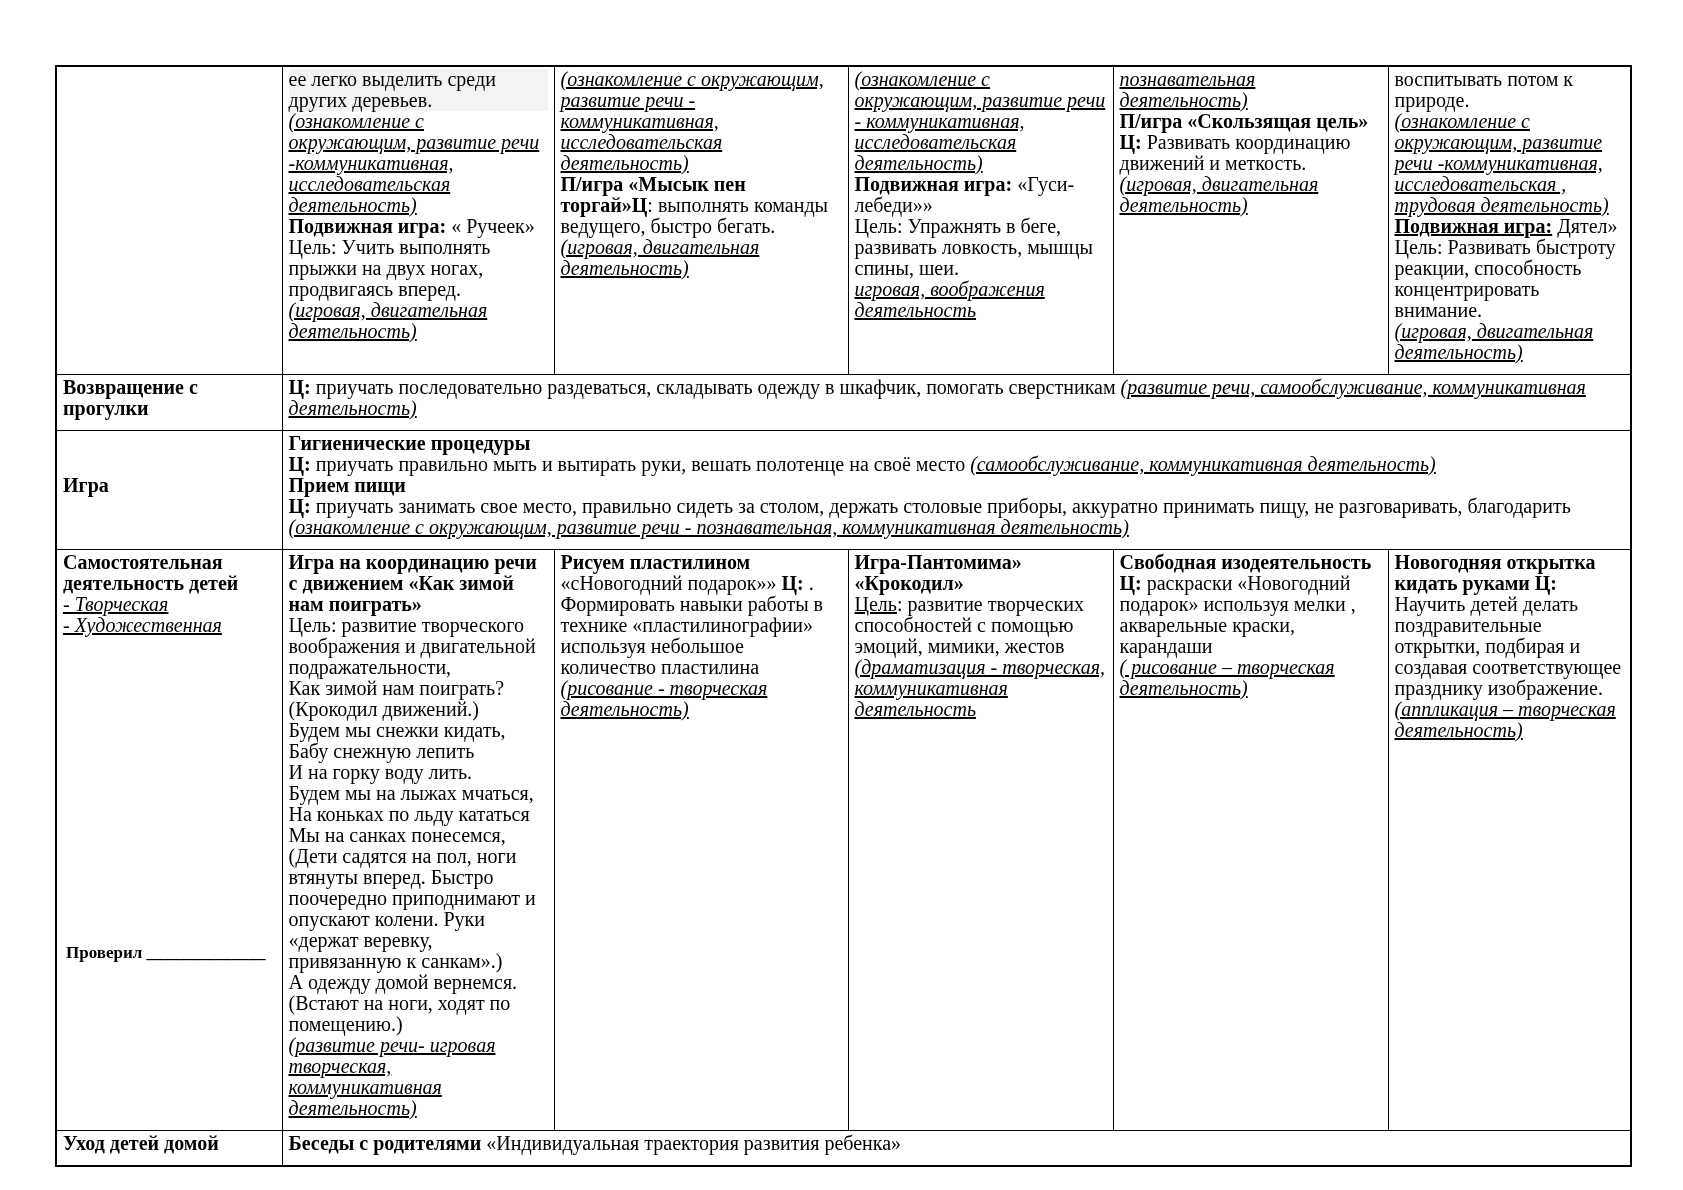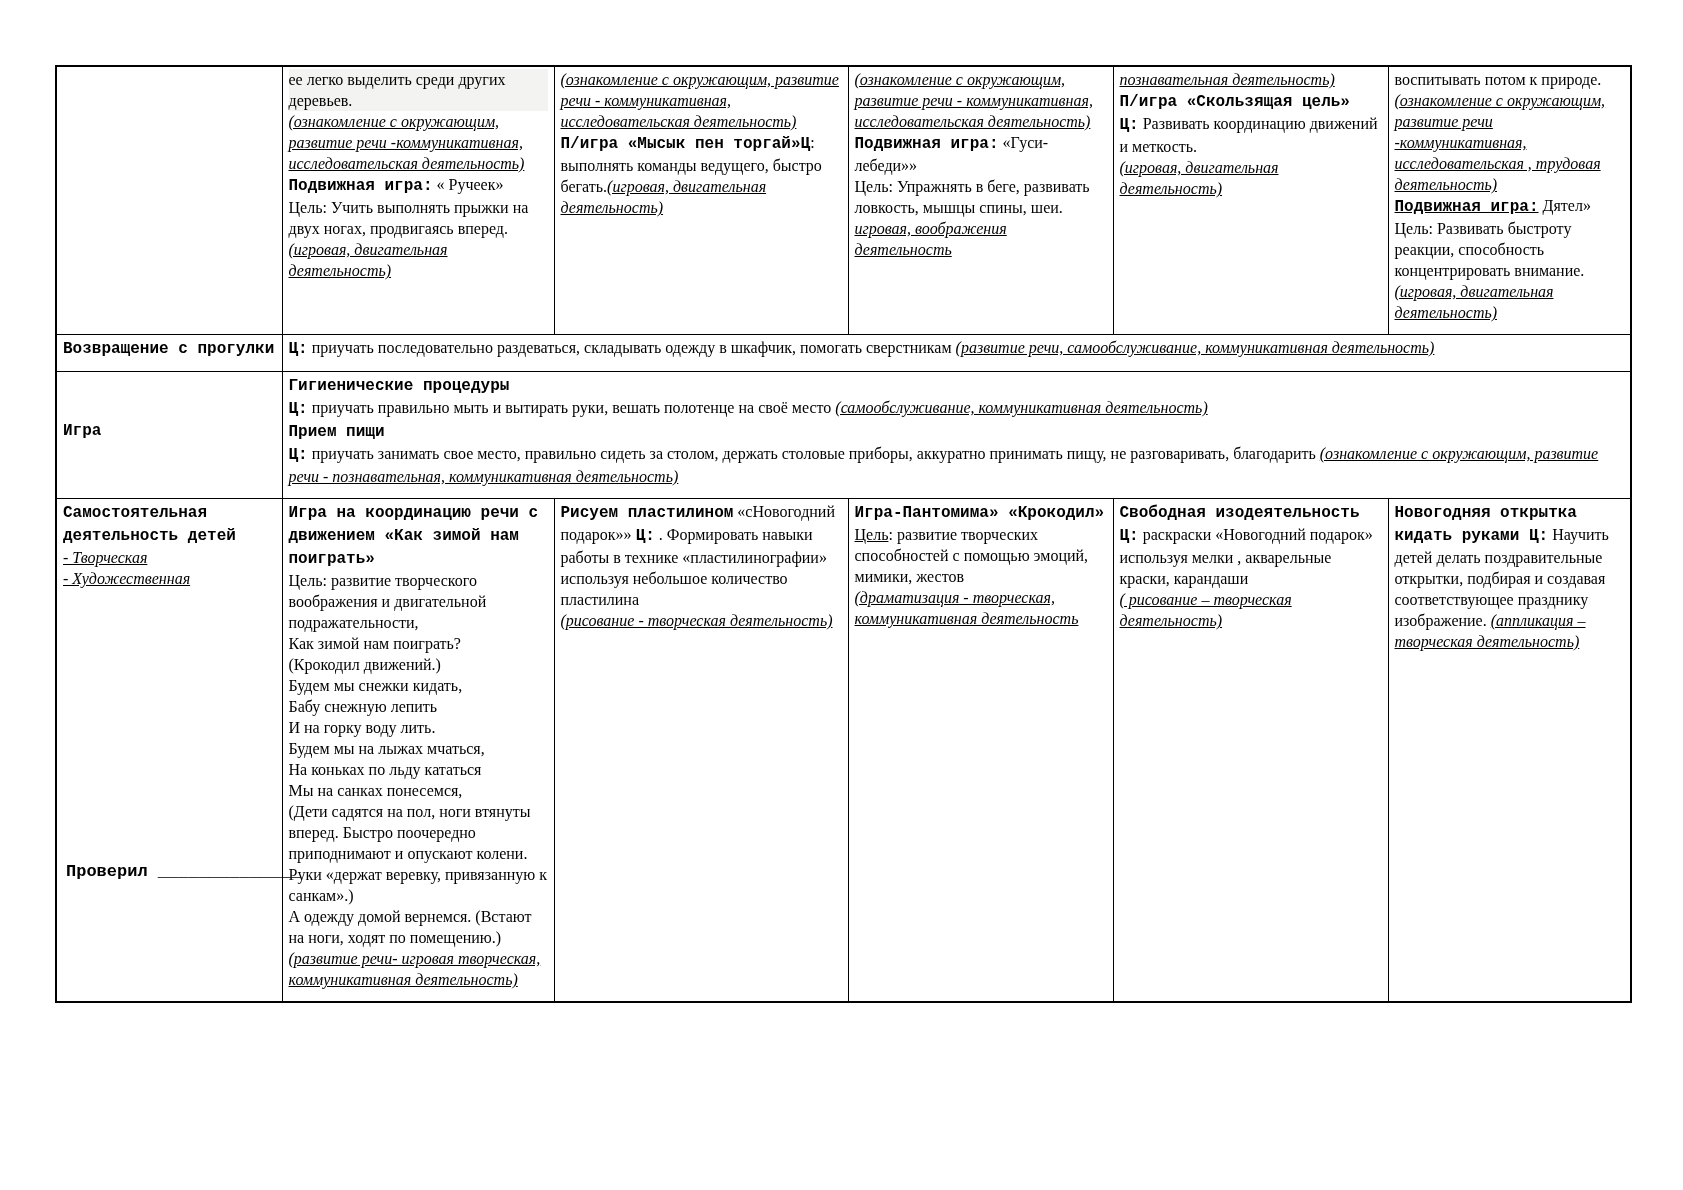--- a/index.html
+++ b/index.html
@@ -19,7 +19,7 @@
     border:1.5px solid #000;
     vertical-align:top;
     padding:2px 6px 11px 6px;
-    font-size:16px;
+    font-size:20px;
     line-height:21px;
     word-wrap:break-word;
   }

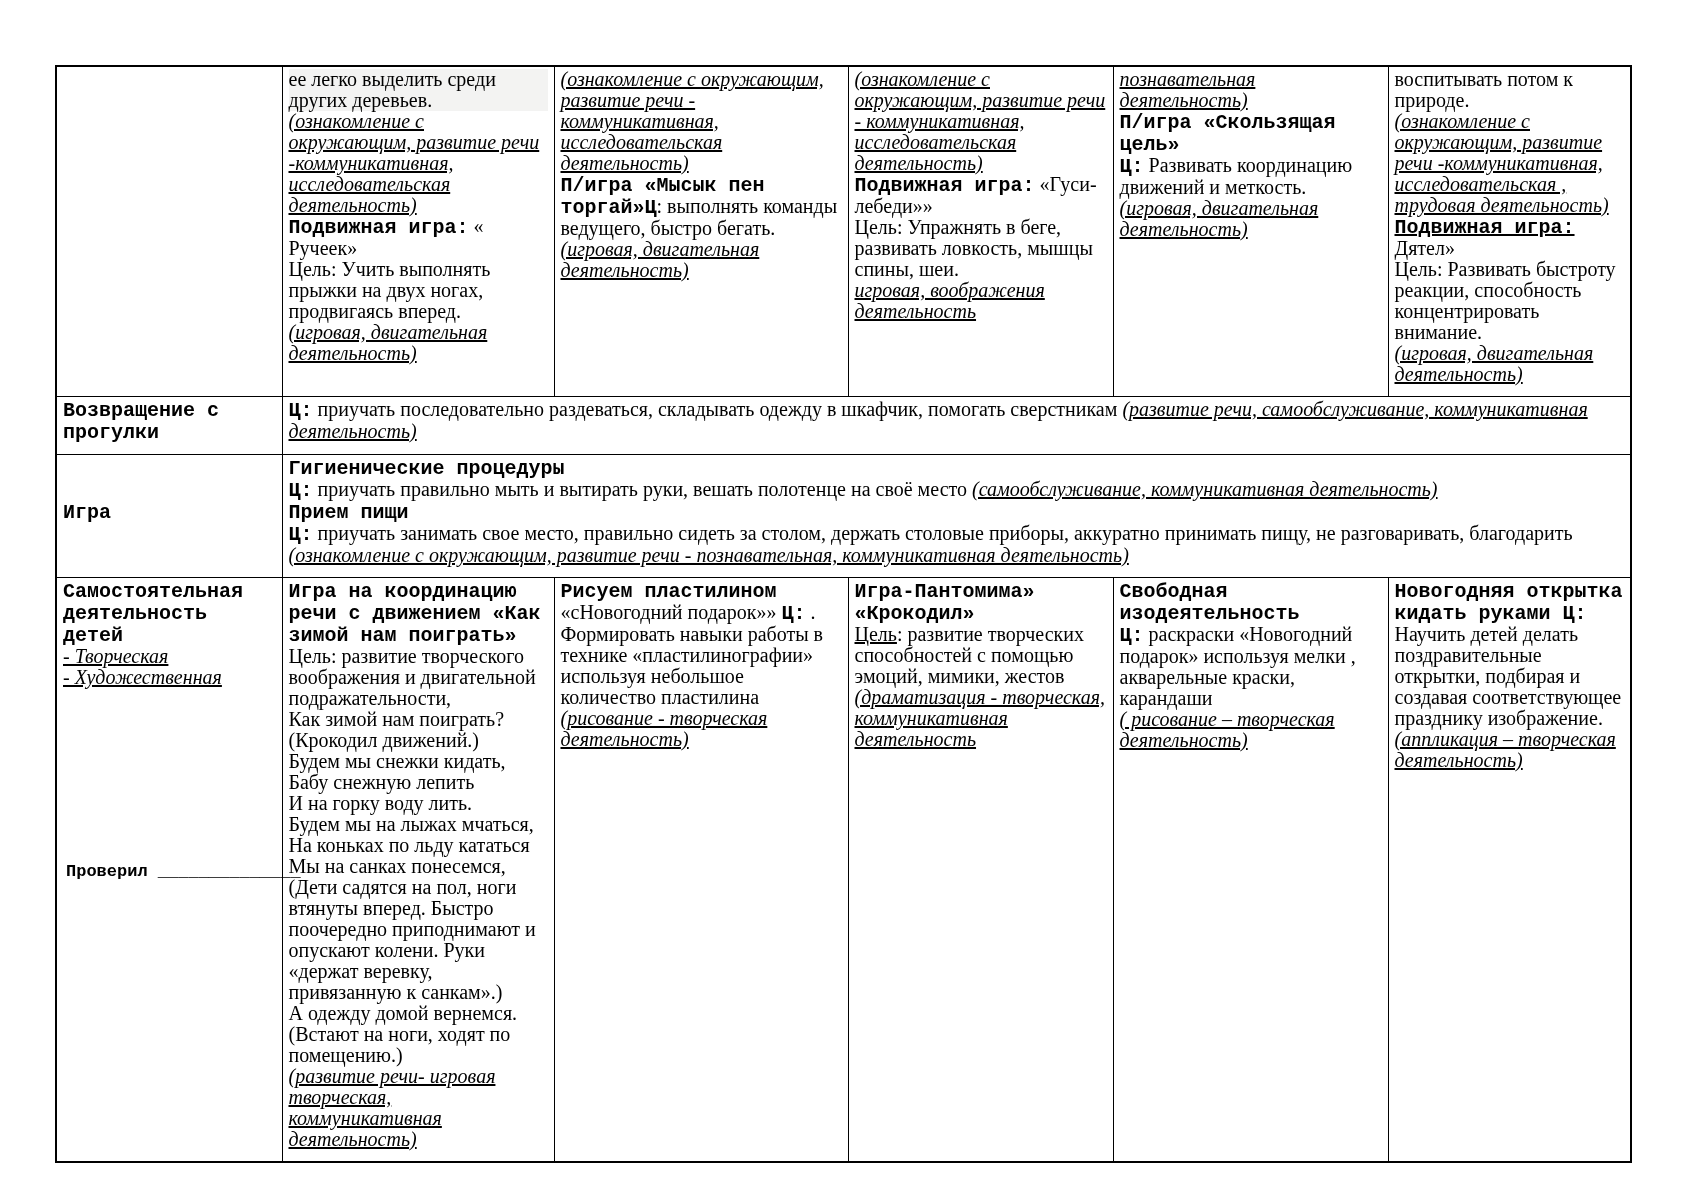--- a/index.html
+++ b/index.html
@@ -32,7 +32,7 @@
   .para { }
   .para.center { }
   .para.hl { background:#f3f3f2; }
-  .b { font-weight:bold;font-family:Liberation Mono, monospace; }
+  .b { font-weight:bold; }
   .i { font-style:italic;text-decoration:underline; }
   .u { text-decoration:underline; }
   .footer-line {

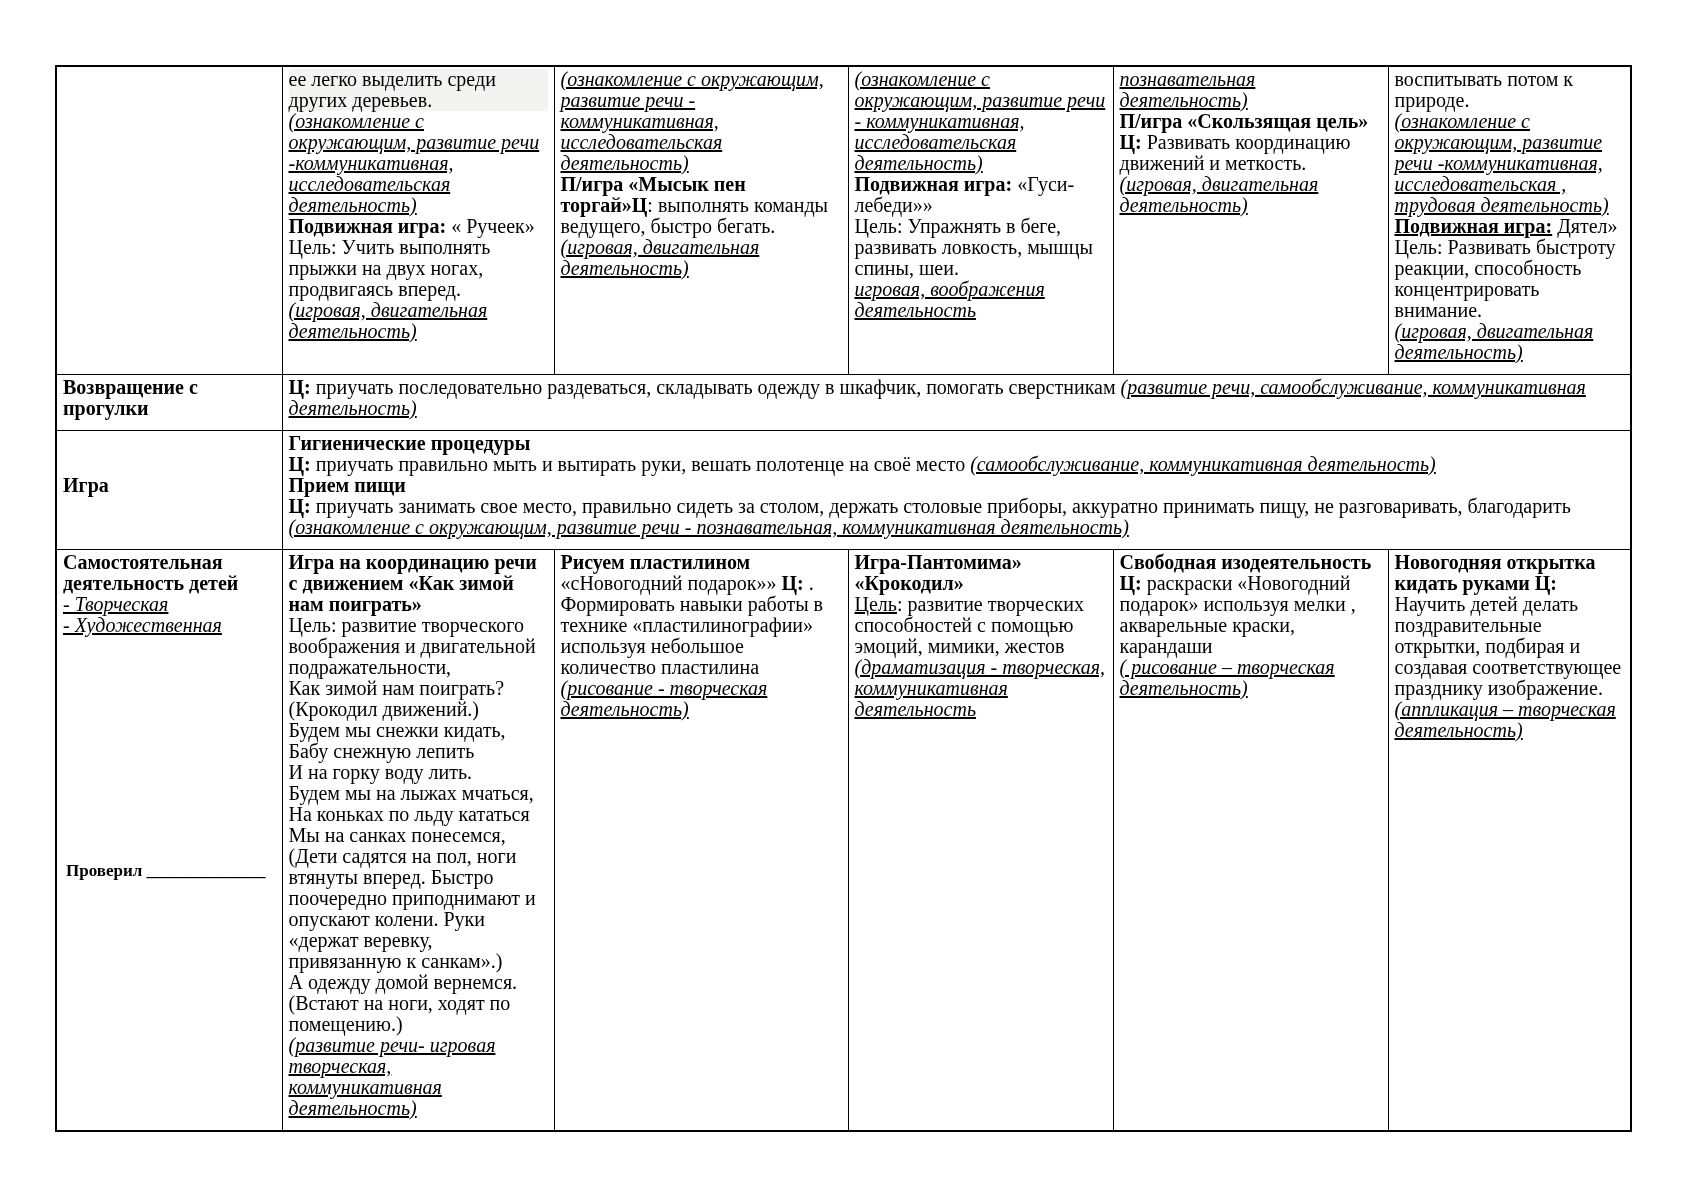--- a/index.html
+++ b/index.html
@@ -36,7 +36,7 @@
   .i { font-style:italic;text-decoration:underline; }
   .u { text-decoration:underline; }
   .footer-line {
-    position:absolute; left:66px; top:860px;
+    position:absolute; left:66px; top:942px;
     font-size:17px; line-height:22px;
   }
 </style>

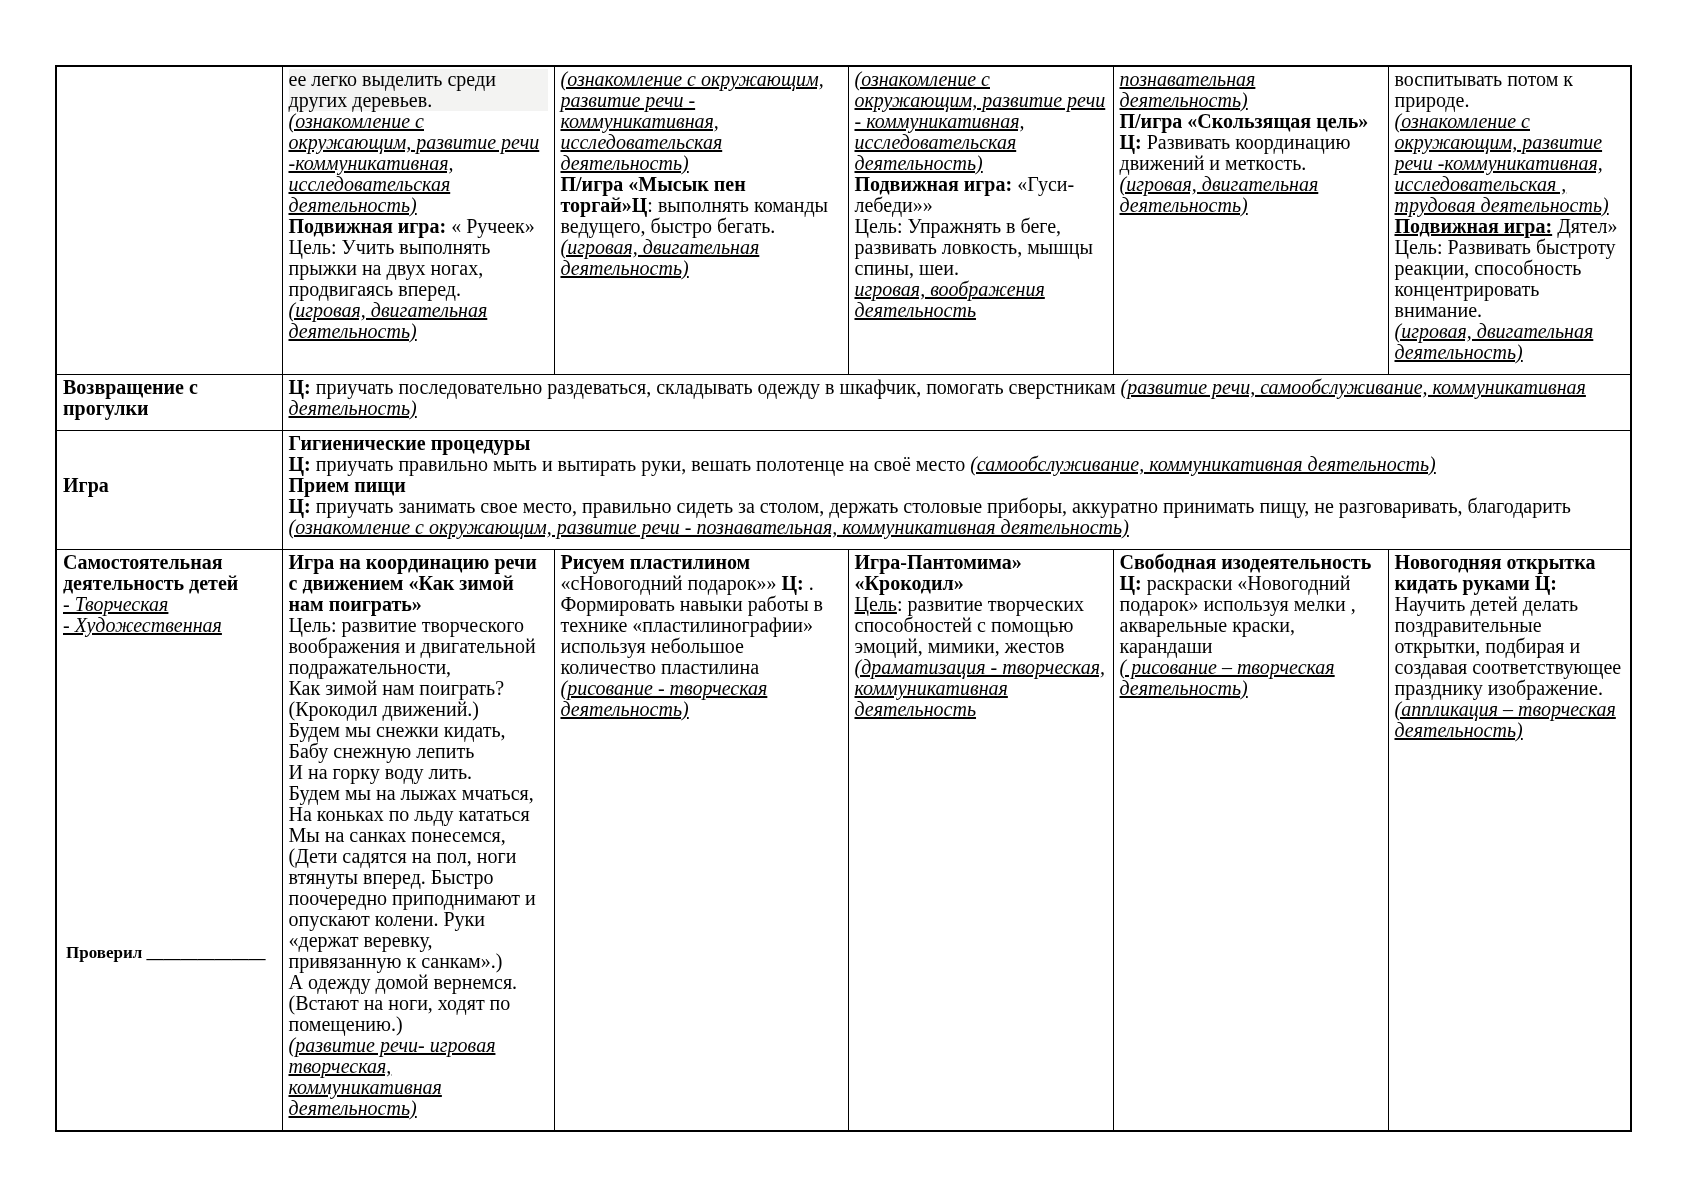--- a/index.html
+++ b/index.html
@@ -146,6 +146,14 @@
             <div class="para"><span class="b">Новогодняя открытка кидать руками  Ц:</span><span> Научить детей делать поздравительные открытки, подбирая и создавая соответствующее празднику изображение. </span><span class="i">(аппликация – творческая деятельность)</span></div>
           </td>
     </tr>
+    <tr class="r5">
+      <td>
+            <div class="para"><span class="b">Уход детей домой</span></div>
+          </td>
+      <td colspan="5">
+            <div class="para center"><span class="b">Беседы с родителями</span><span> «Индивидуальная траектория развития ребенка»</span></div>
+          </td>
+    </tr>
   </tbody>
     </table>
 

